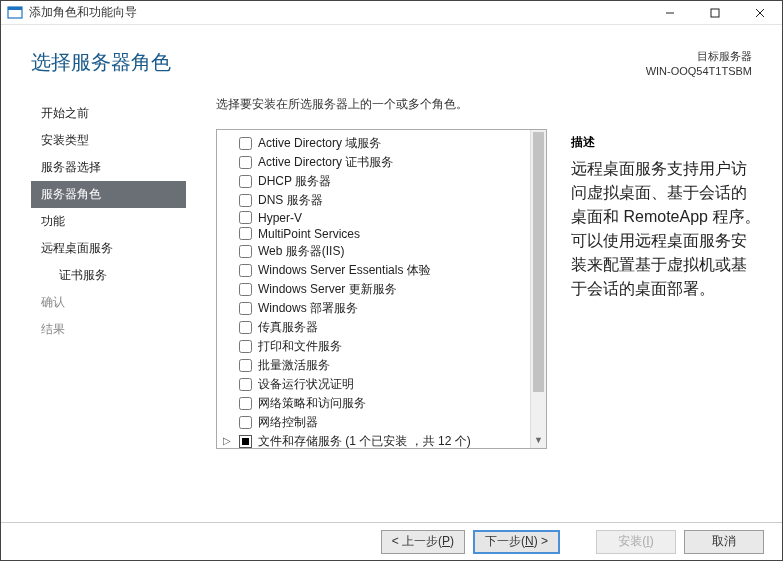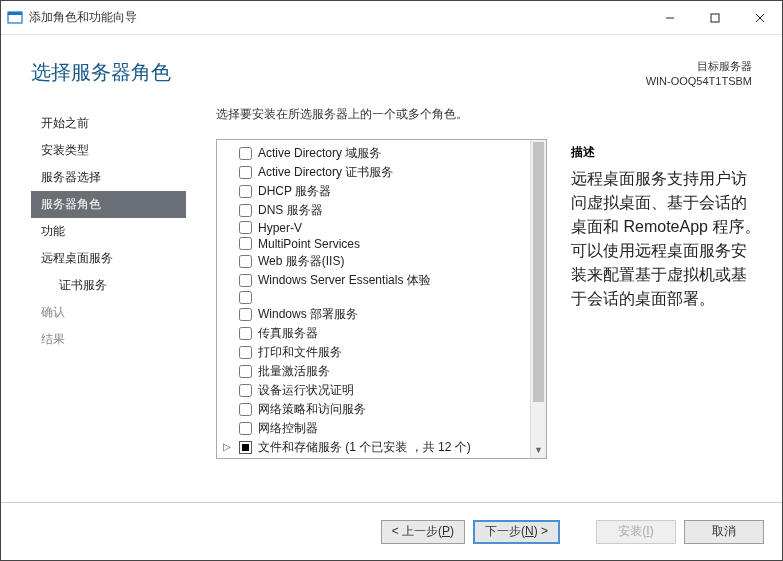--- a/index.html
+++ b/index.html
@@ -16,7 +16,7 @@
   }
   
   .titlebar {
-    height: 34px;
+    height: 24px;
     display: flex;
     align-items: center;
     border-bottom: 1px solid #e5e5e5;

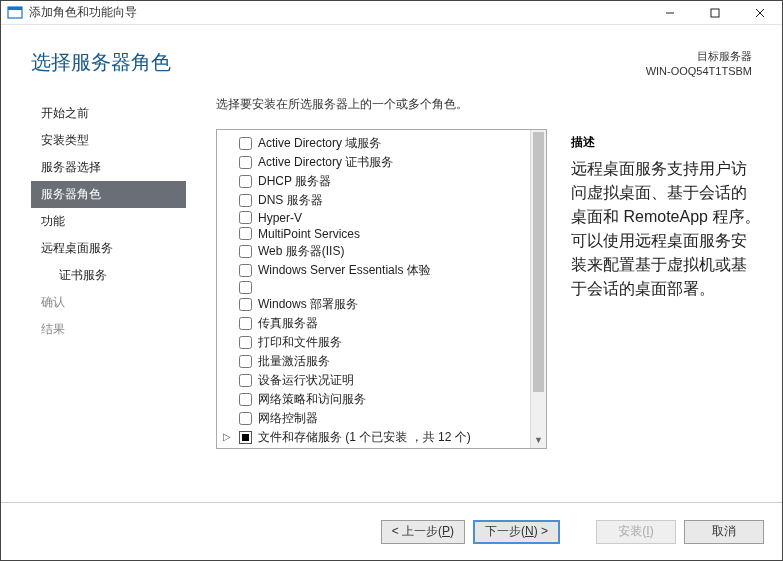--- a/index.html
+++ b/index.html
@@ -308,6 +308,7 @@
             </div>
             <div class="role-item">
               <input type="checkbox" style="">
+              <span class="role-label">Windows Server 更新服务</span>
             </div>
             <div class="role-item">
               <input type="checkbox" style="">

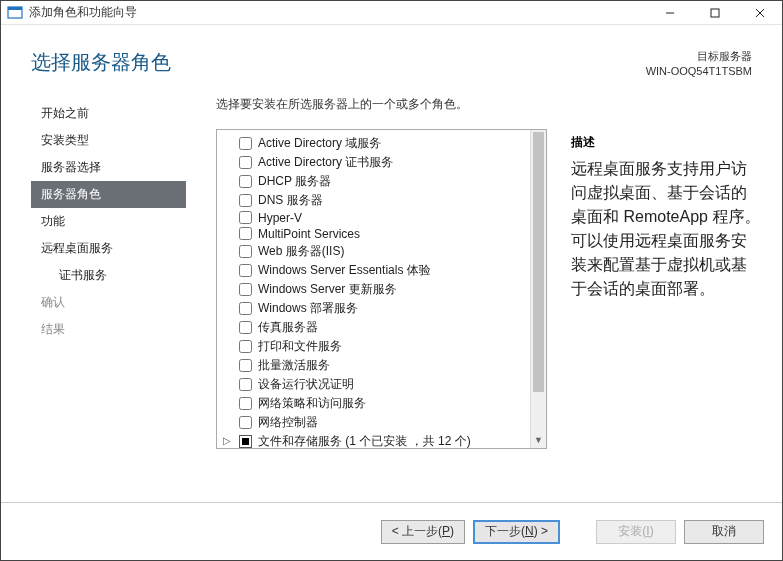--- a/index.html
+++ b/index.html
@@ -185,7 +185,7 @@
 
   
   .footer {
-    height:58px;
+    height:38px;
     border-top:1px solid #ccc;
     display:flex;
     align-items:center;

